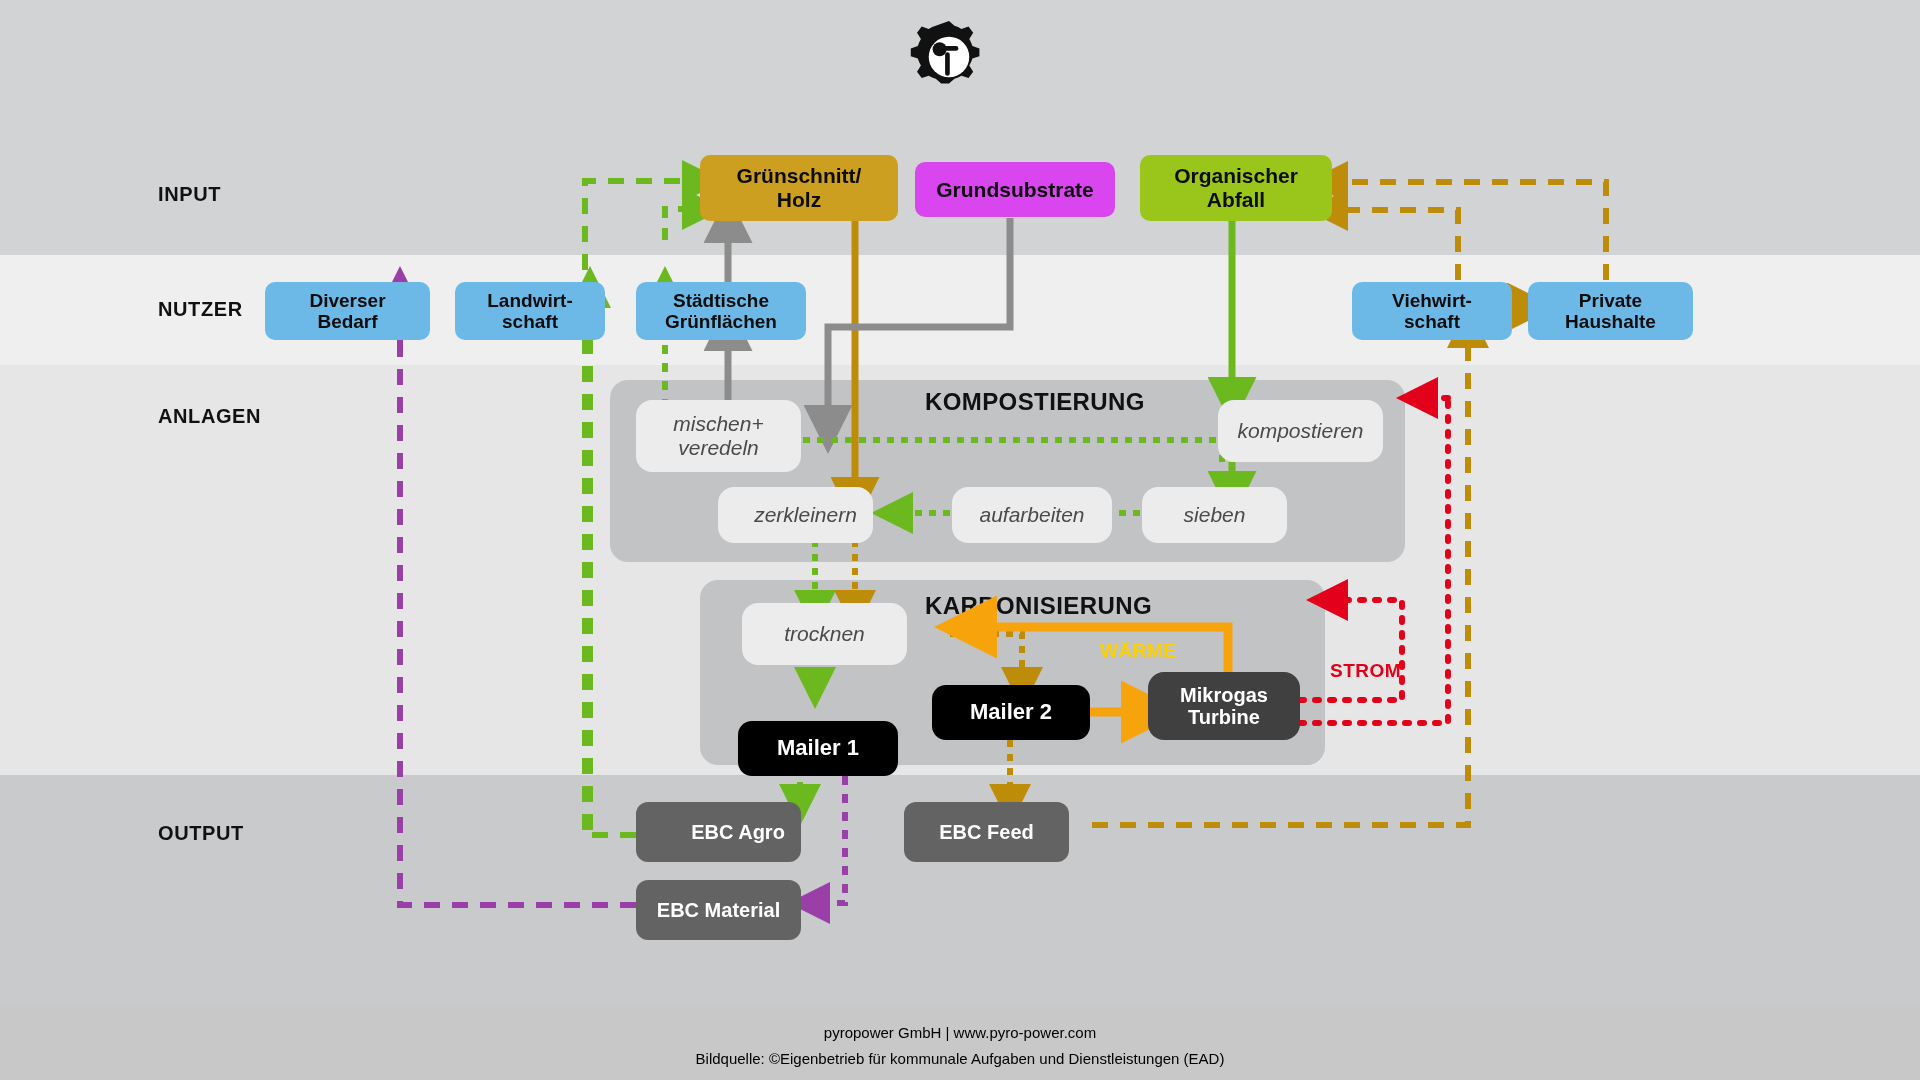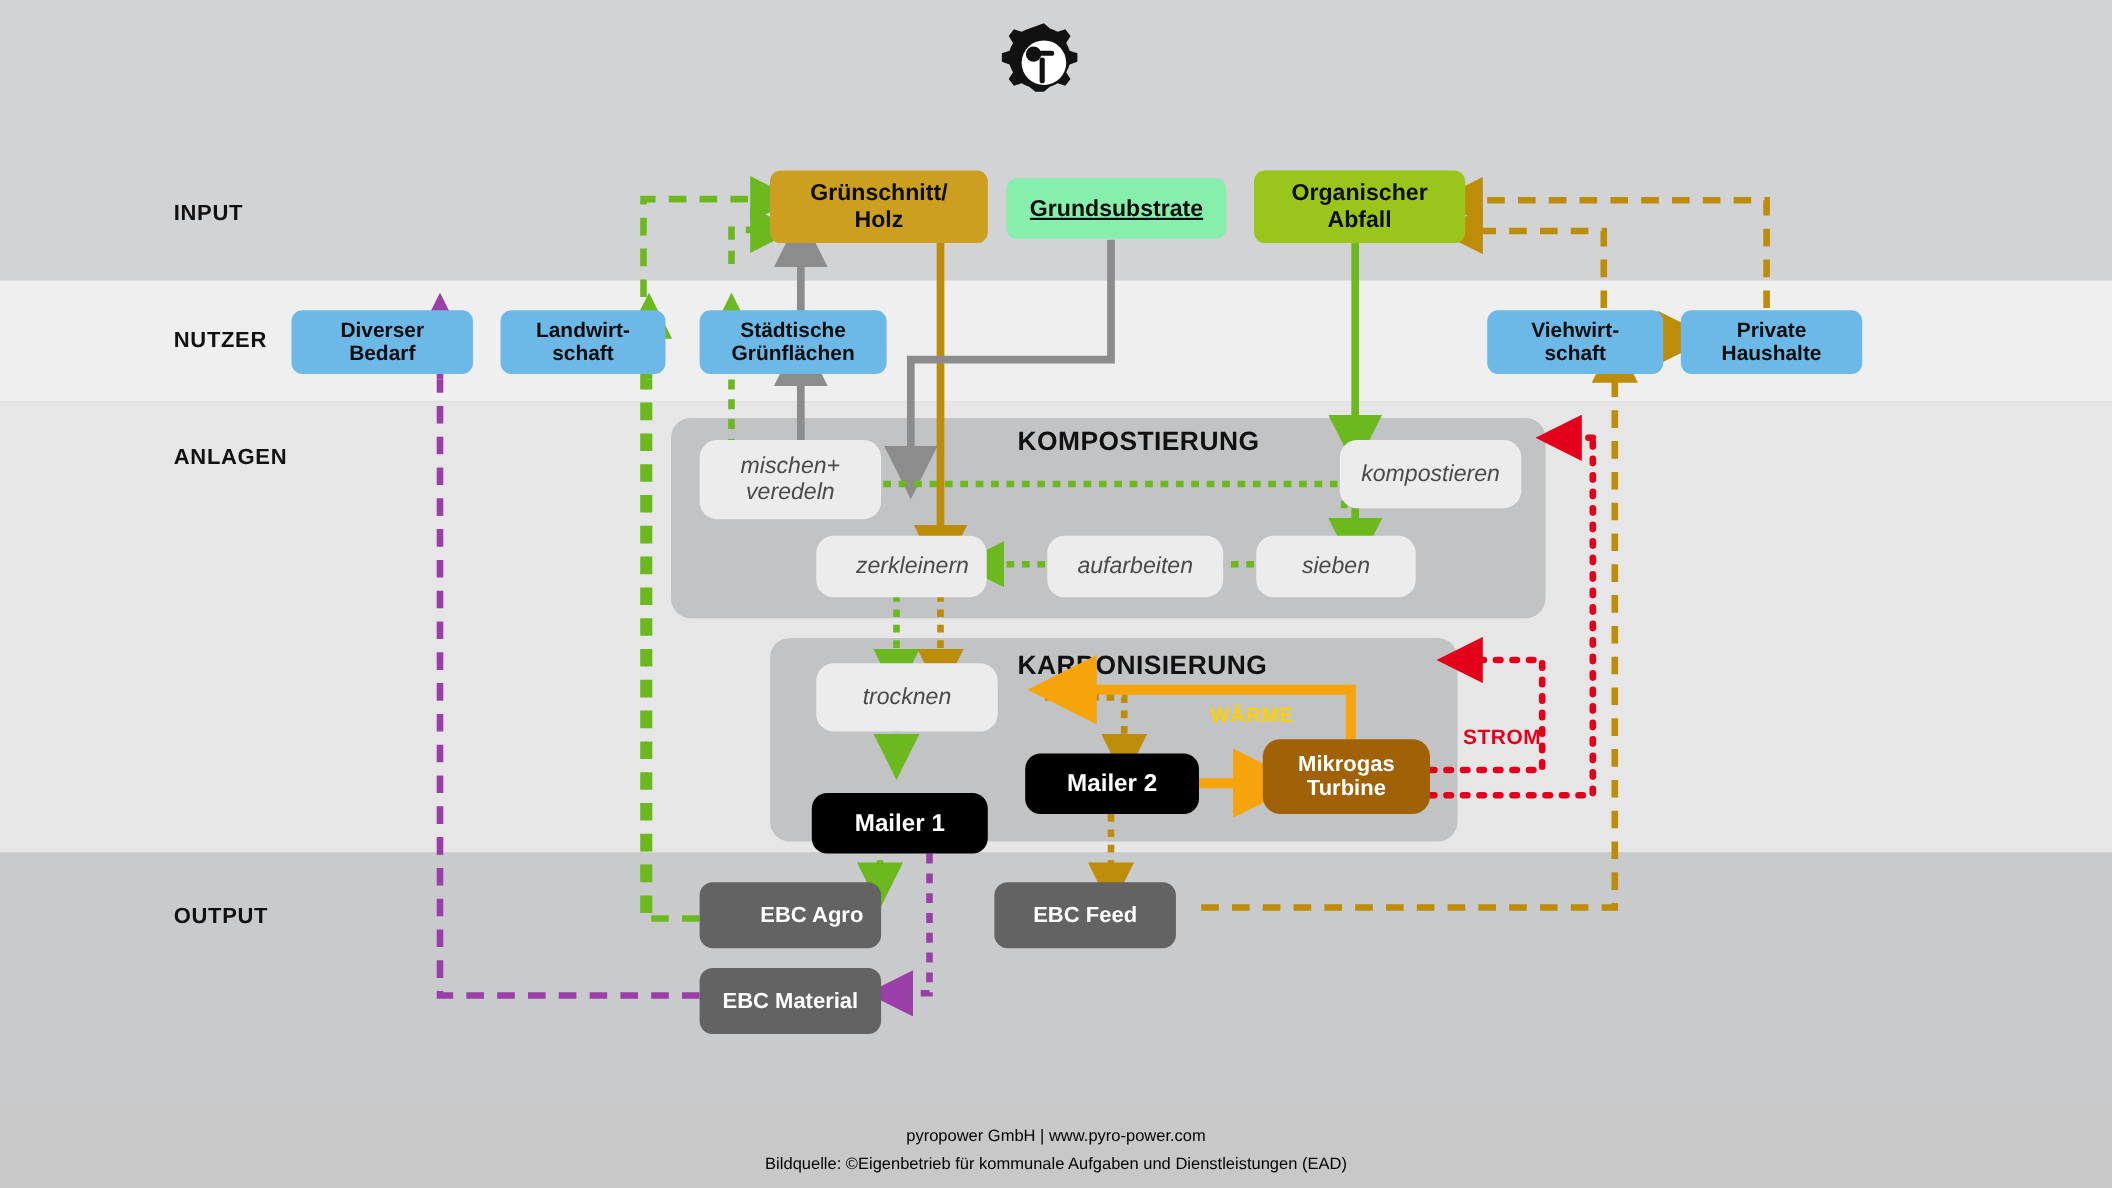--- a/index.html
+++ b/index.html
@@ -25,7 +25,7 @@
         border-radius:10px;}
   .node.input{font-size:21px;color:#0d0d0d;}
   .n-gruen   {background:#cc9f20;}
-  .n-grund   {background:#86efac;text-decoration:underline;}
+  .n-grund   {background:#d946ef;}
   .n-organ   {background:#9ac61c;}
   .n-user    {background:#6cb9e8;font-size:19px;color:#0d0d0d;font-weight:bold;border-radius:10px;}
   .n-out     {background:#636363;color:#fff;font-size:20px;border-radius:12px;}

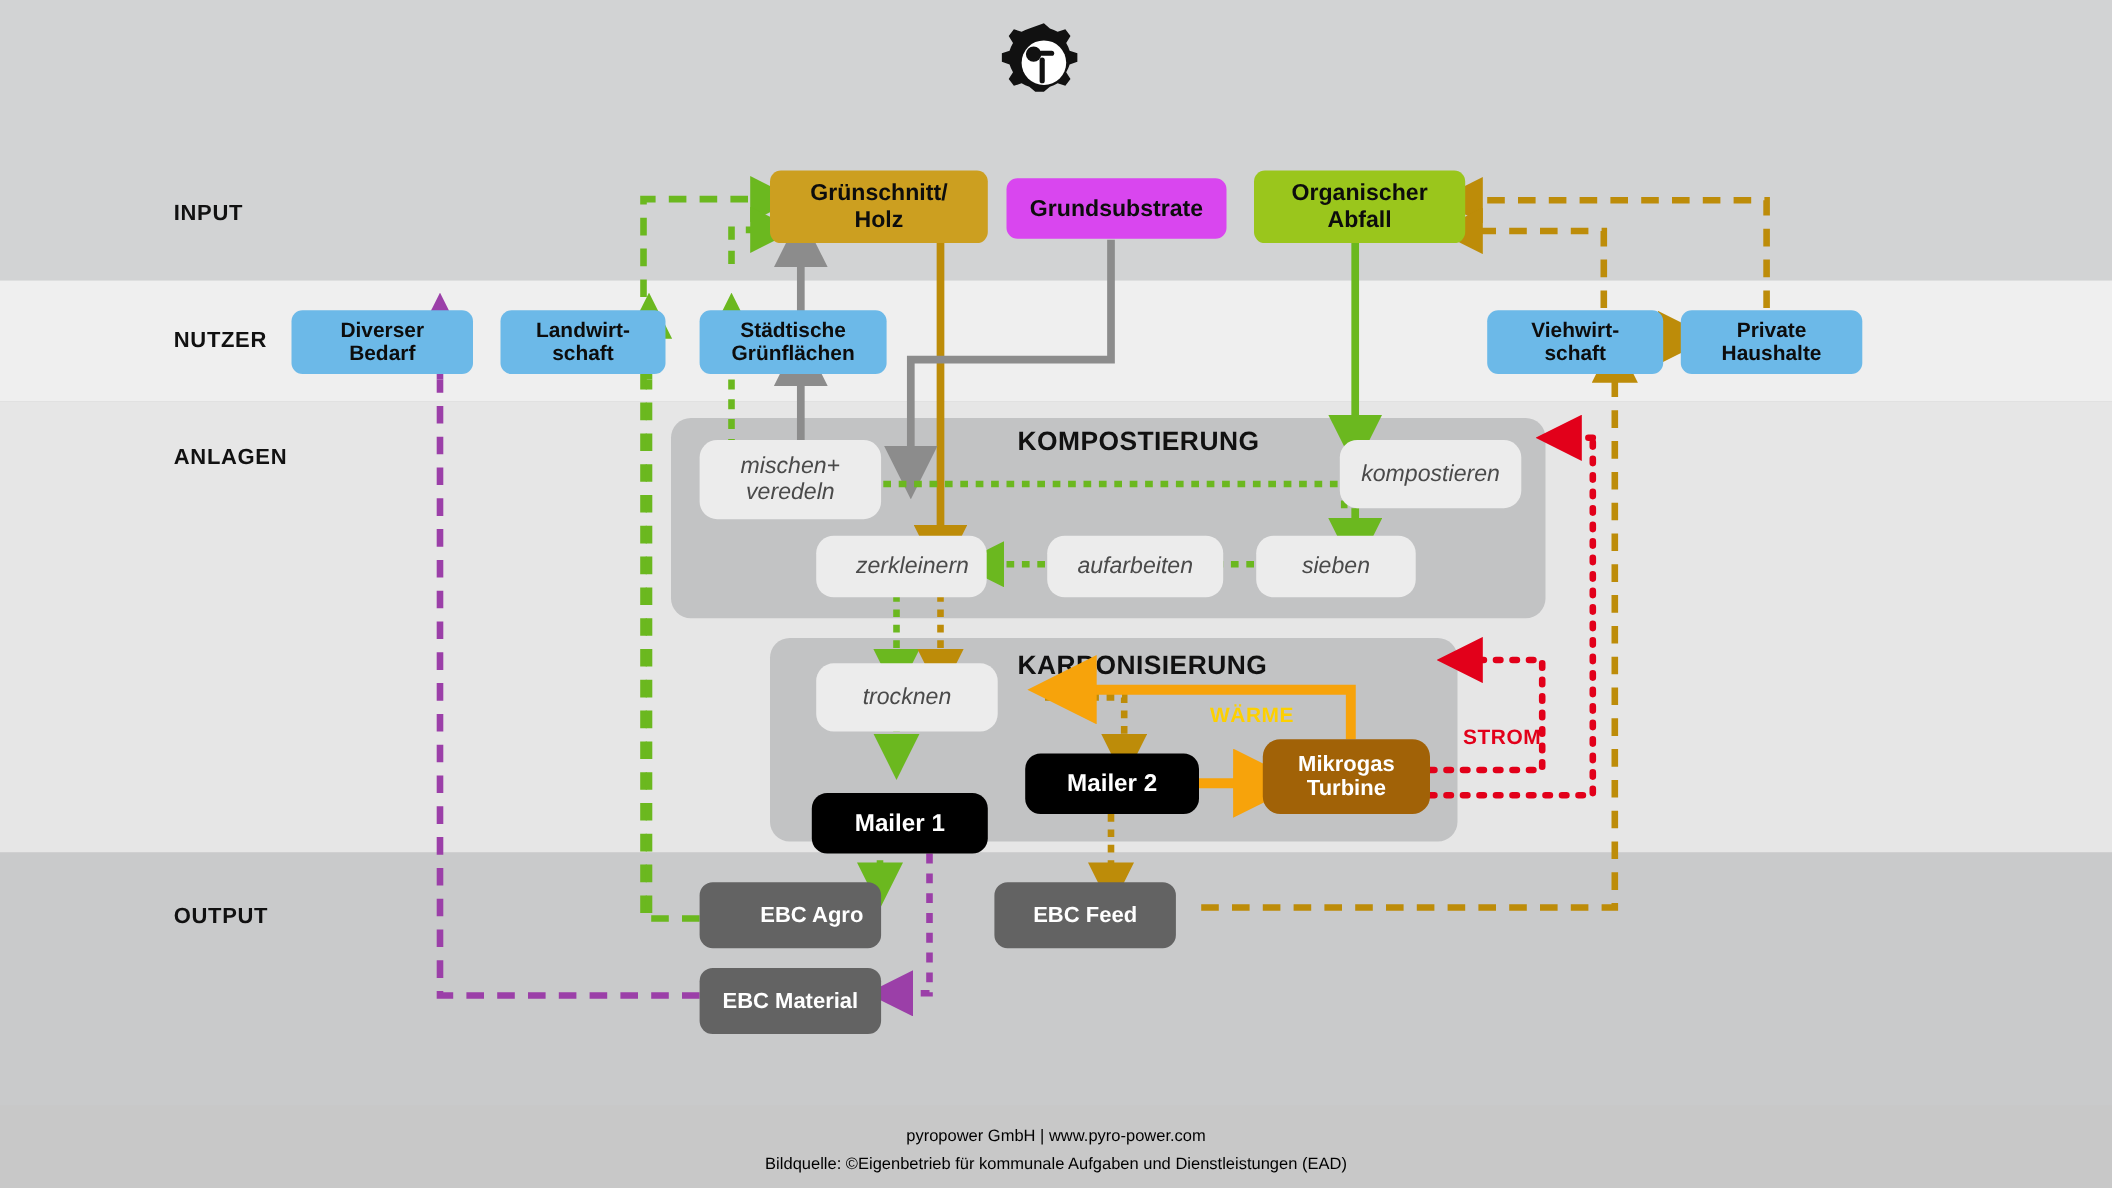--- a/index.html
+++ b/index.html
@@ -182,7 +182,7 @@
 
   <div class="pill" style="left:636px;top:400px;width:165px;height:72px;white-space:pre-line;">mischen+
 veredeln</div>
-  <div class="pill" style="left:742px;top:487px;width:155px;height:56px;padding-left:20px;">zerkleinern</div>
+  <div class="pill" style="left:718px;top:487px;width:155px;height:56px;padding-left:20px;">zerkleinern</div>
   <div class="pill" style="left:952px;top:487px;width:160px;height:56px;">aufarbeiten</div>
   <div class="pill" style="left:1142px;top:487px;width:145px;height:56px;">sieben</div>
   <div class="pill" style="left:1218px;top:400px;width:165px;height:62px;">kompostieren</div>

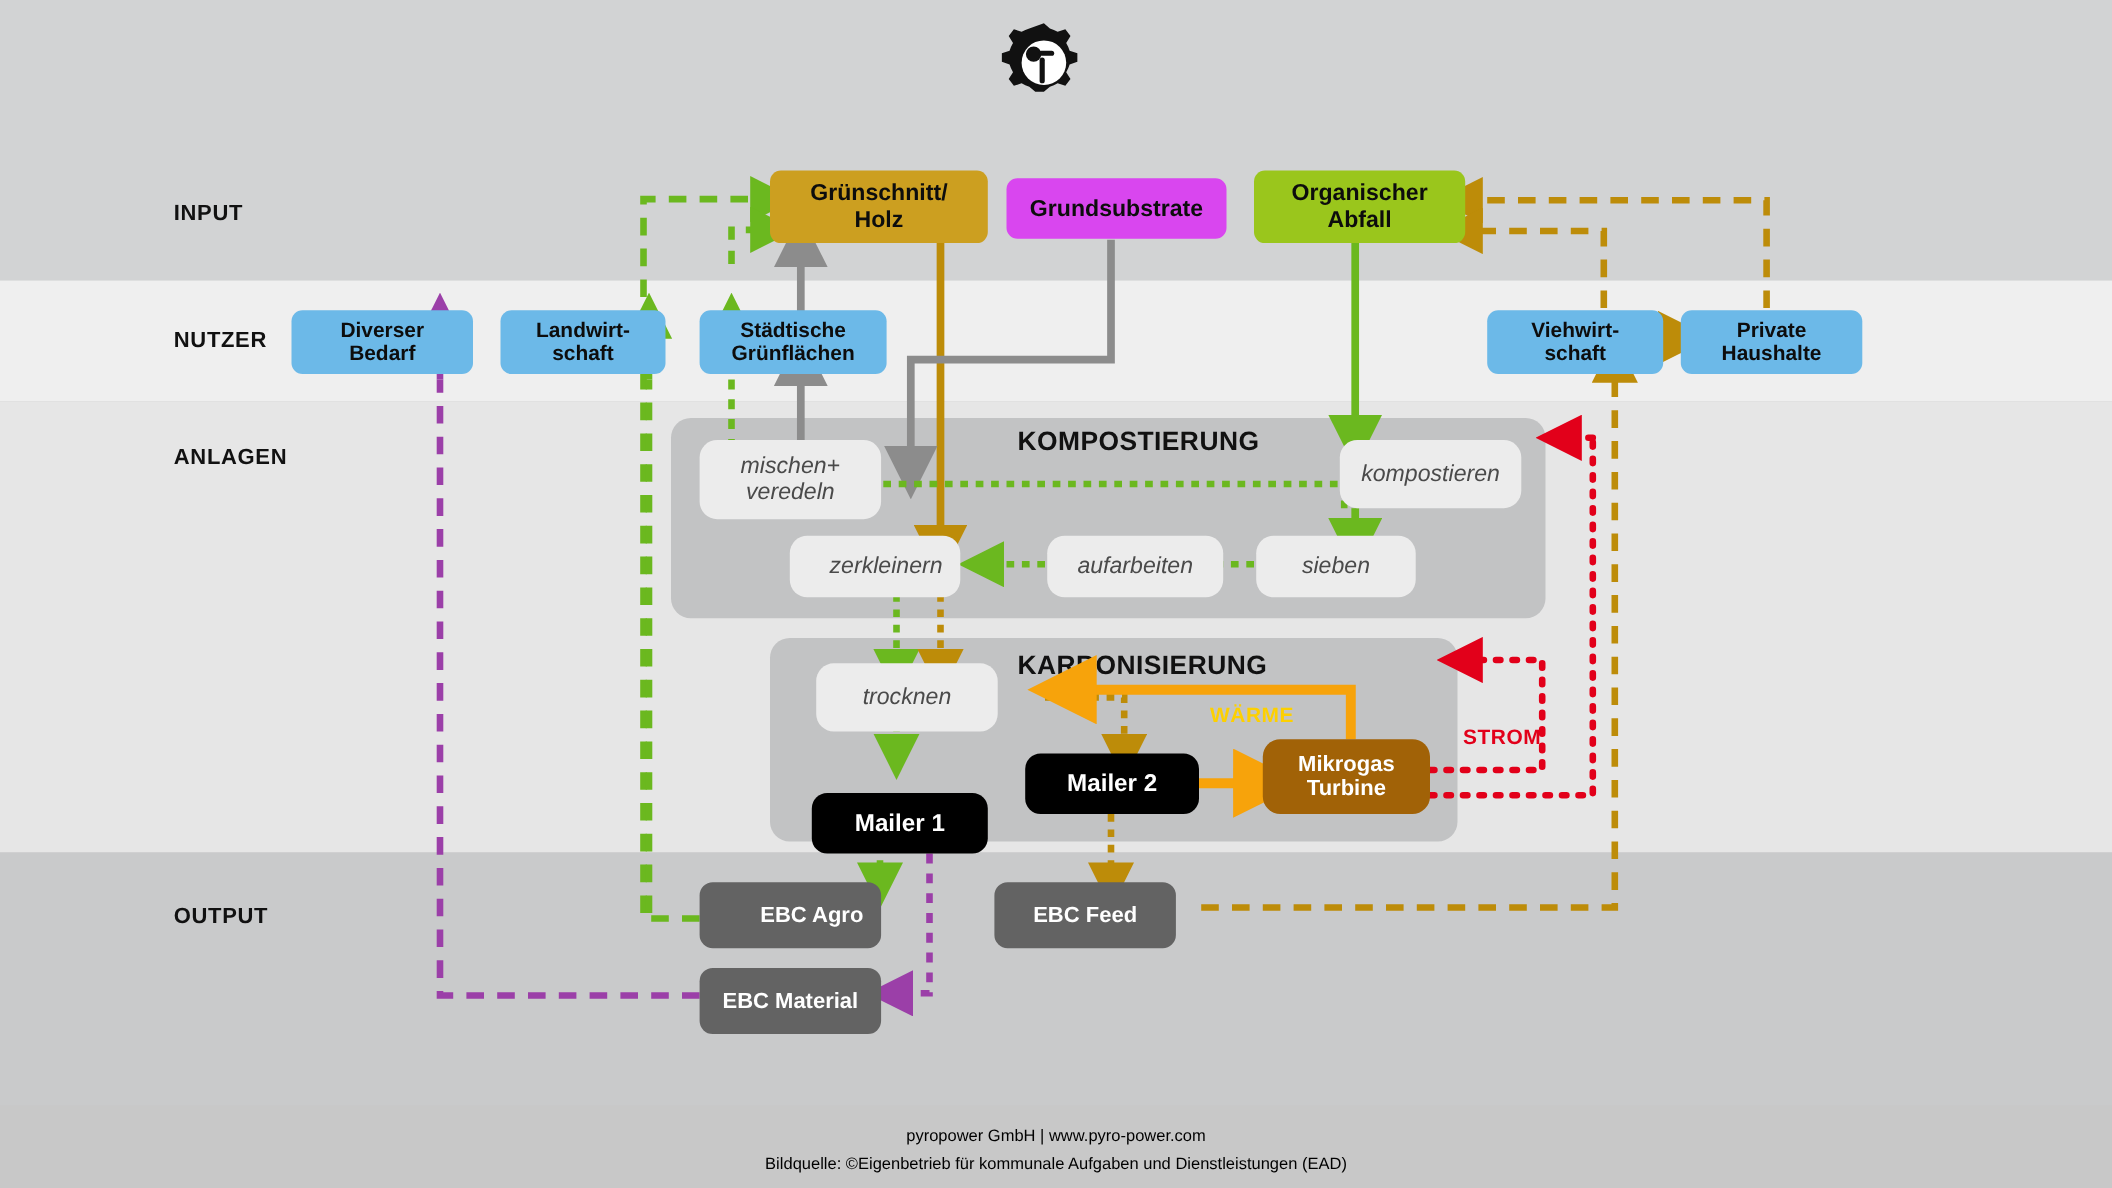--- a/index.html
+++ b/index.html
@@ -30,7 +30,7 @@
   .n-user    {background:#6cb9e8;font-size:19px;color:#0d0d0d;font-weight:bold;border-radius:10px;}
   .n-out     {background:#636363;color:#fff;font-size:20px;border-radius:12px;}
   .n-black   {background:#000;color:#fff;font-size:22px;border-radius:14px;}
-  .n-turbine {background:#a16207;color:#fff;font-size:20px;border-radius:16px;}
+  .n-turbine {background:#404040;color:#fff;font-size:20px;border-radius:16px;}
 
   
   .panel{position:absolute;background:#c2c3c4;border-radius:18px;}

